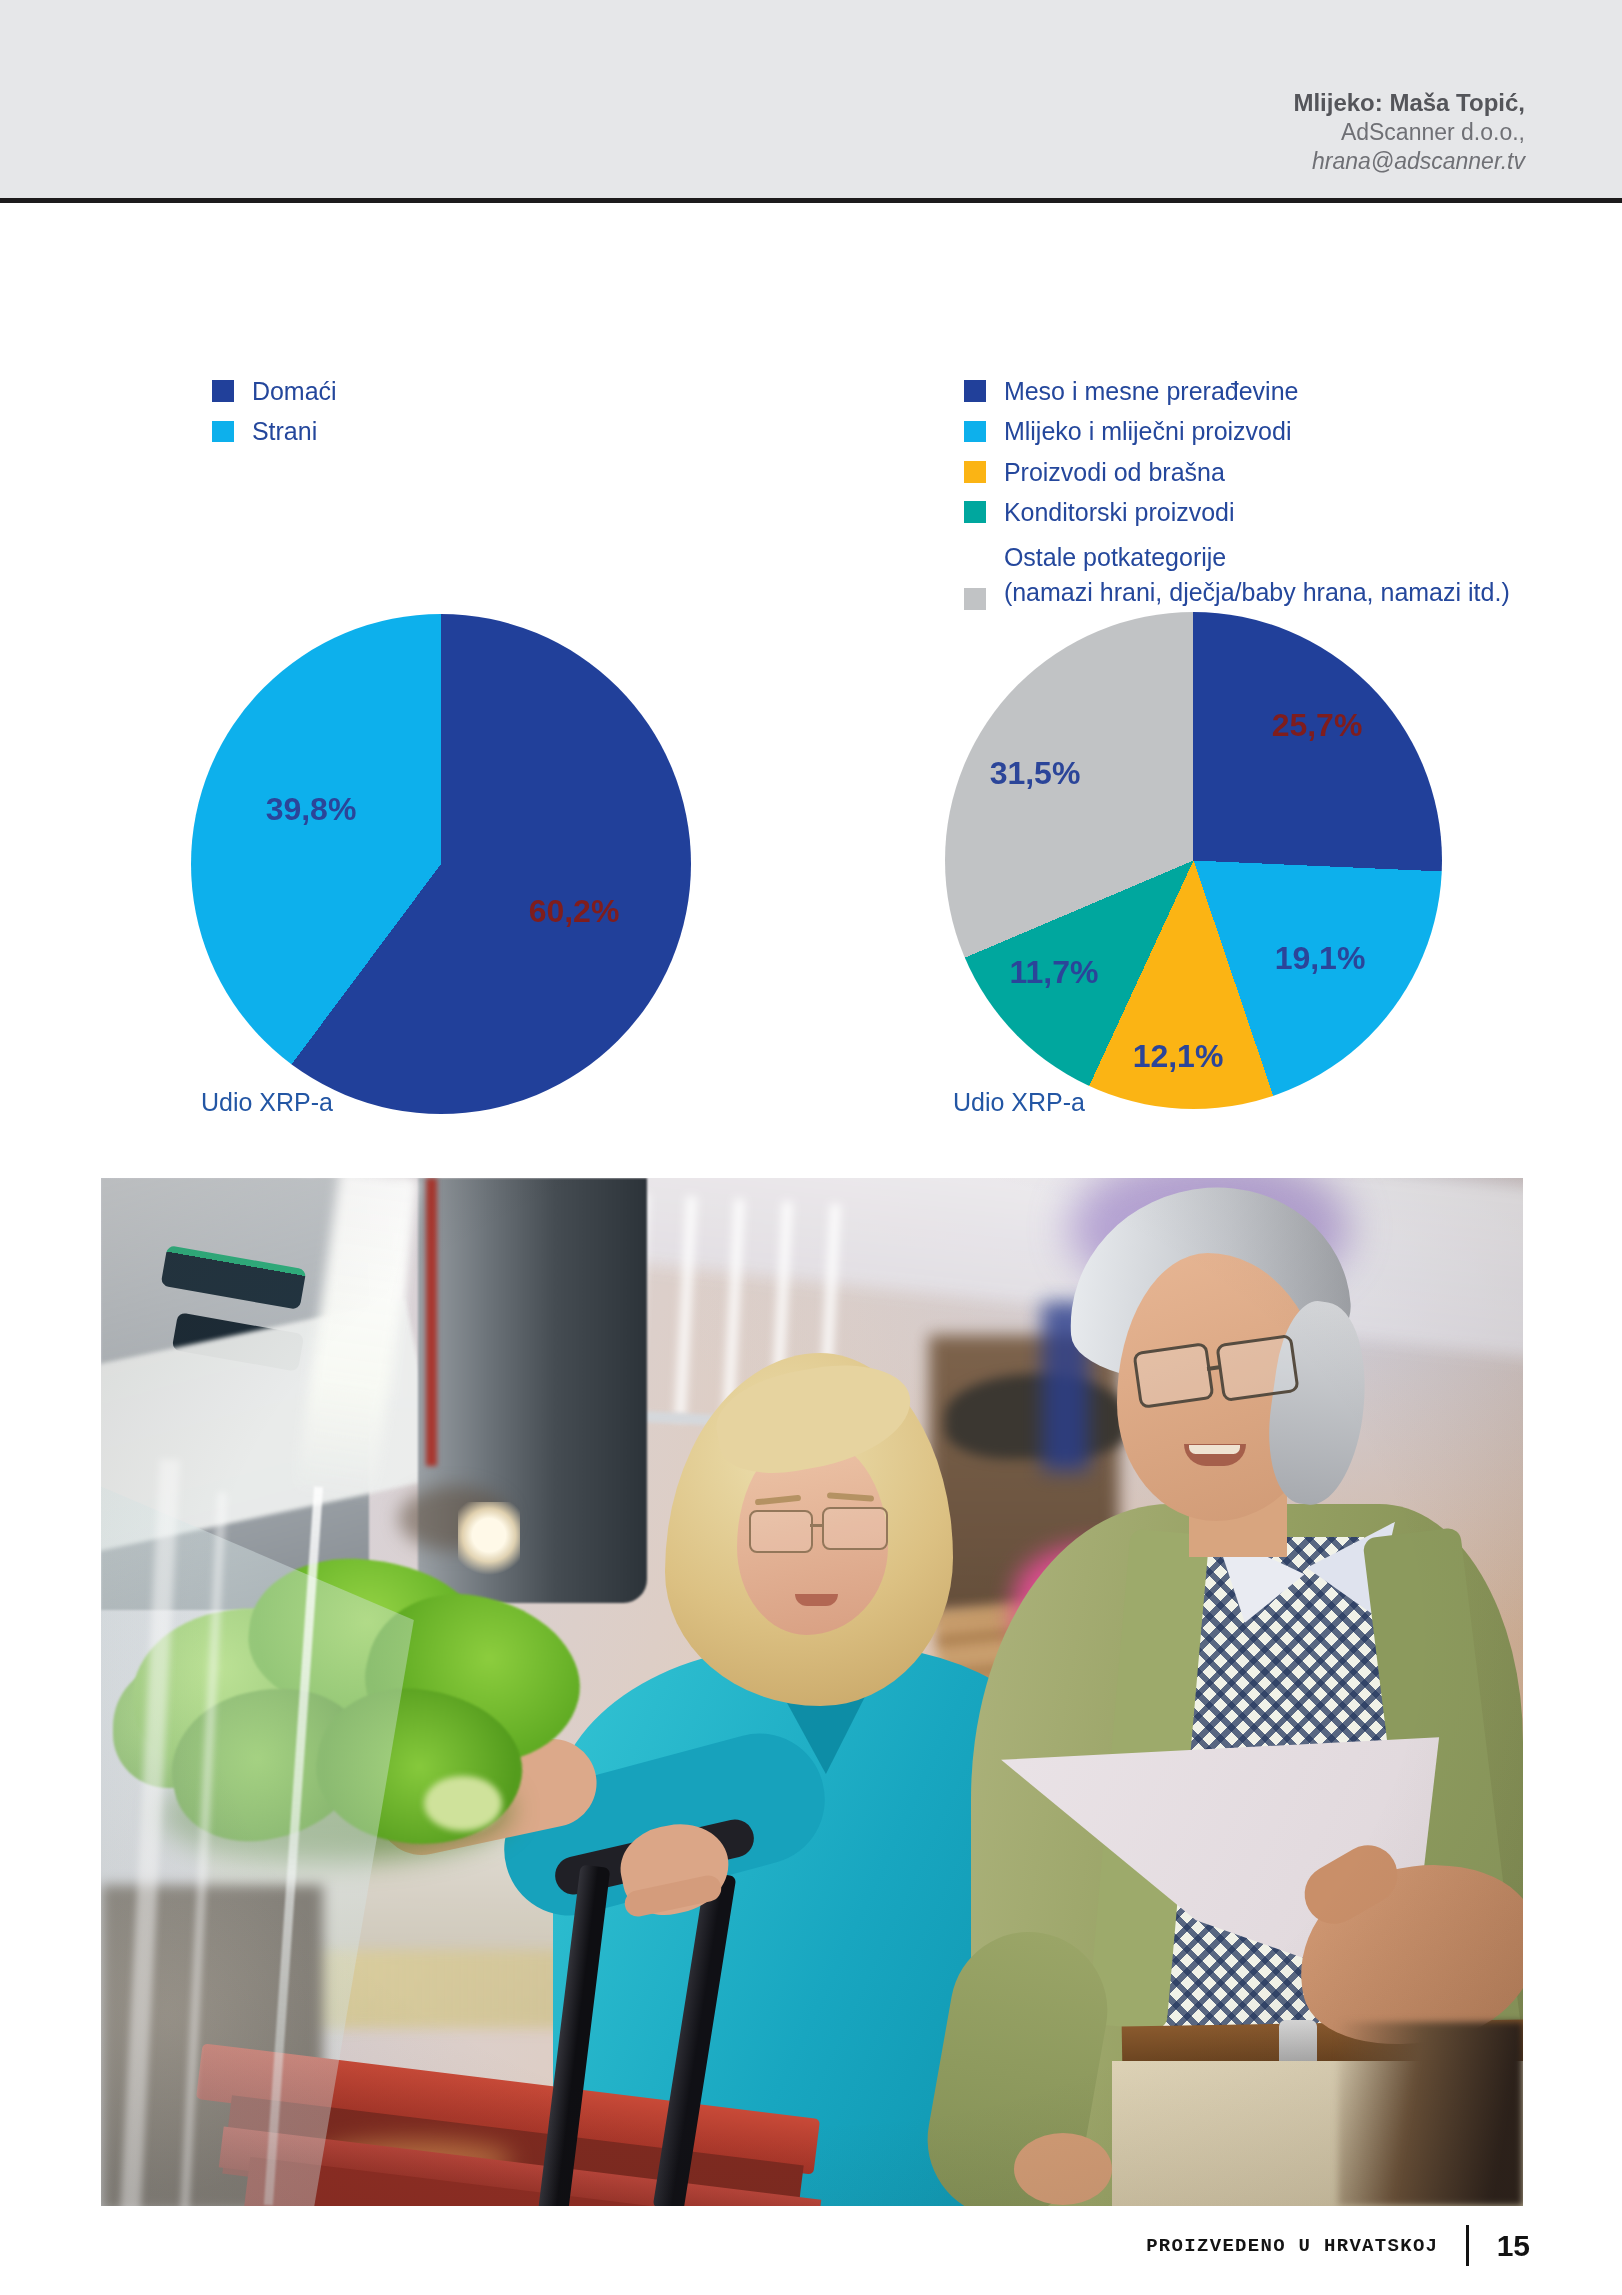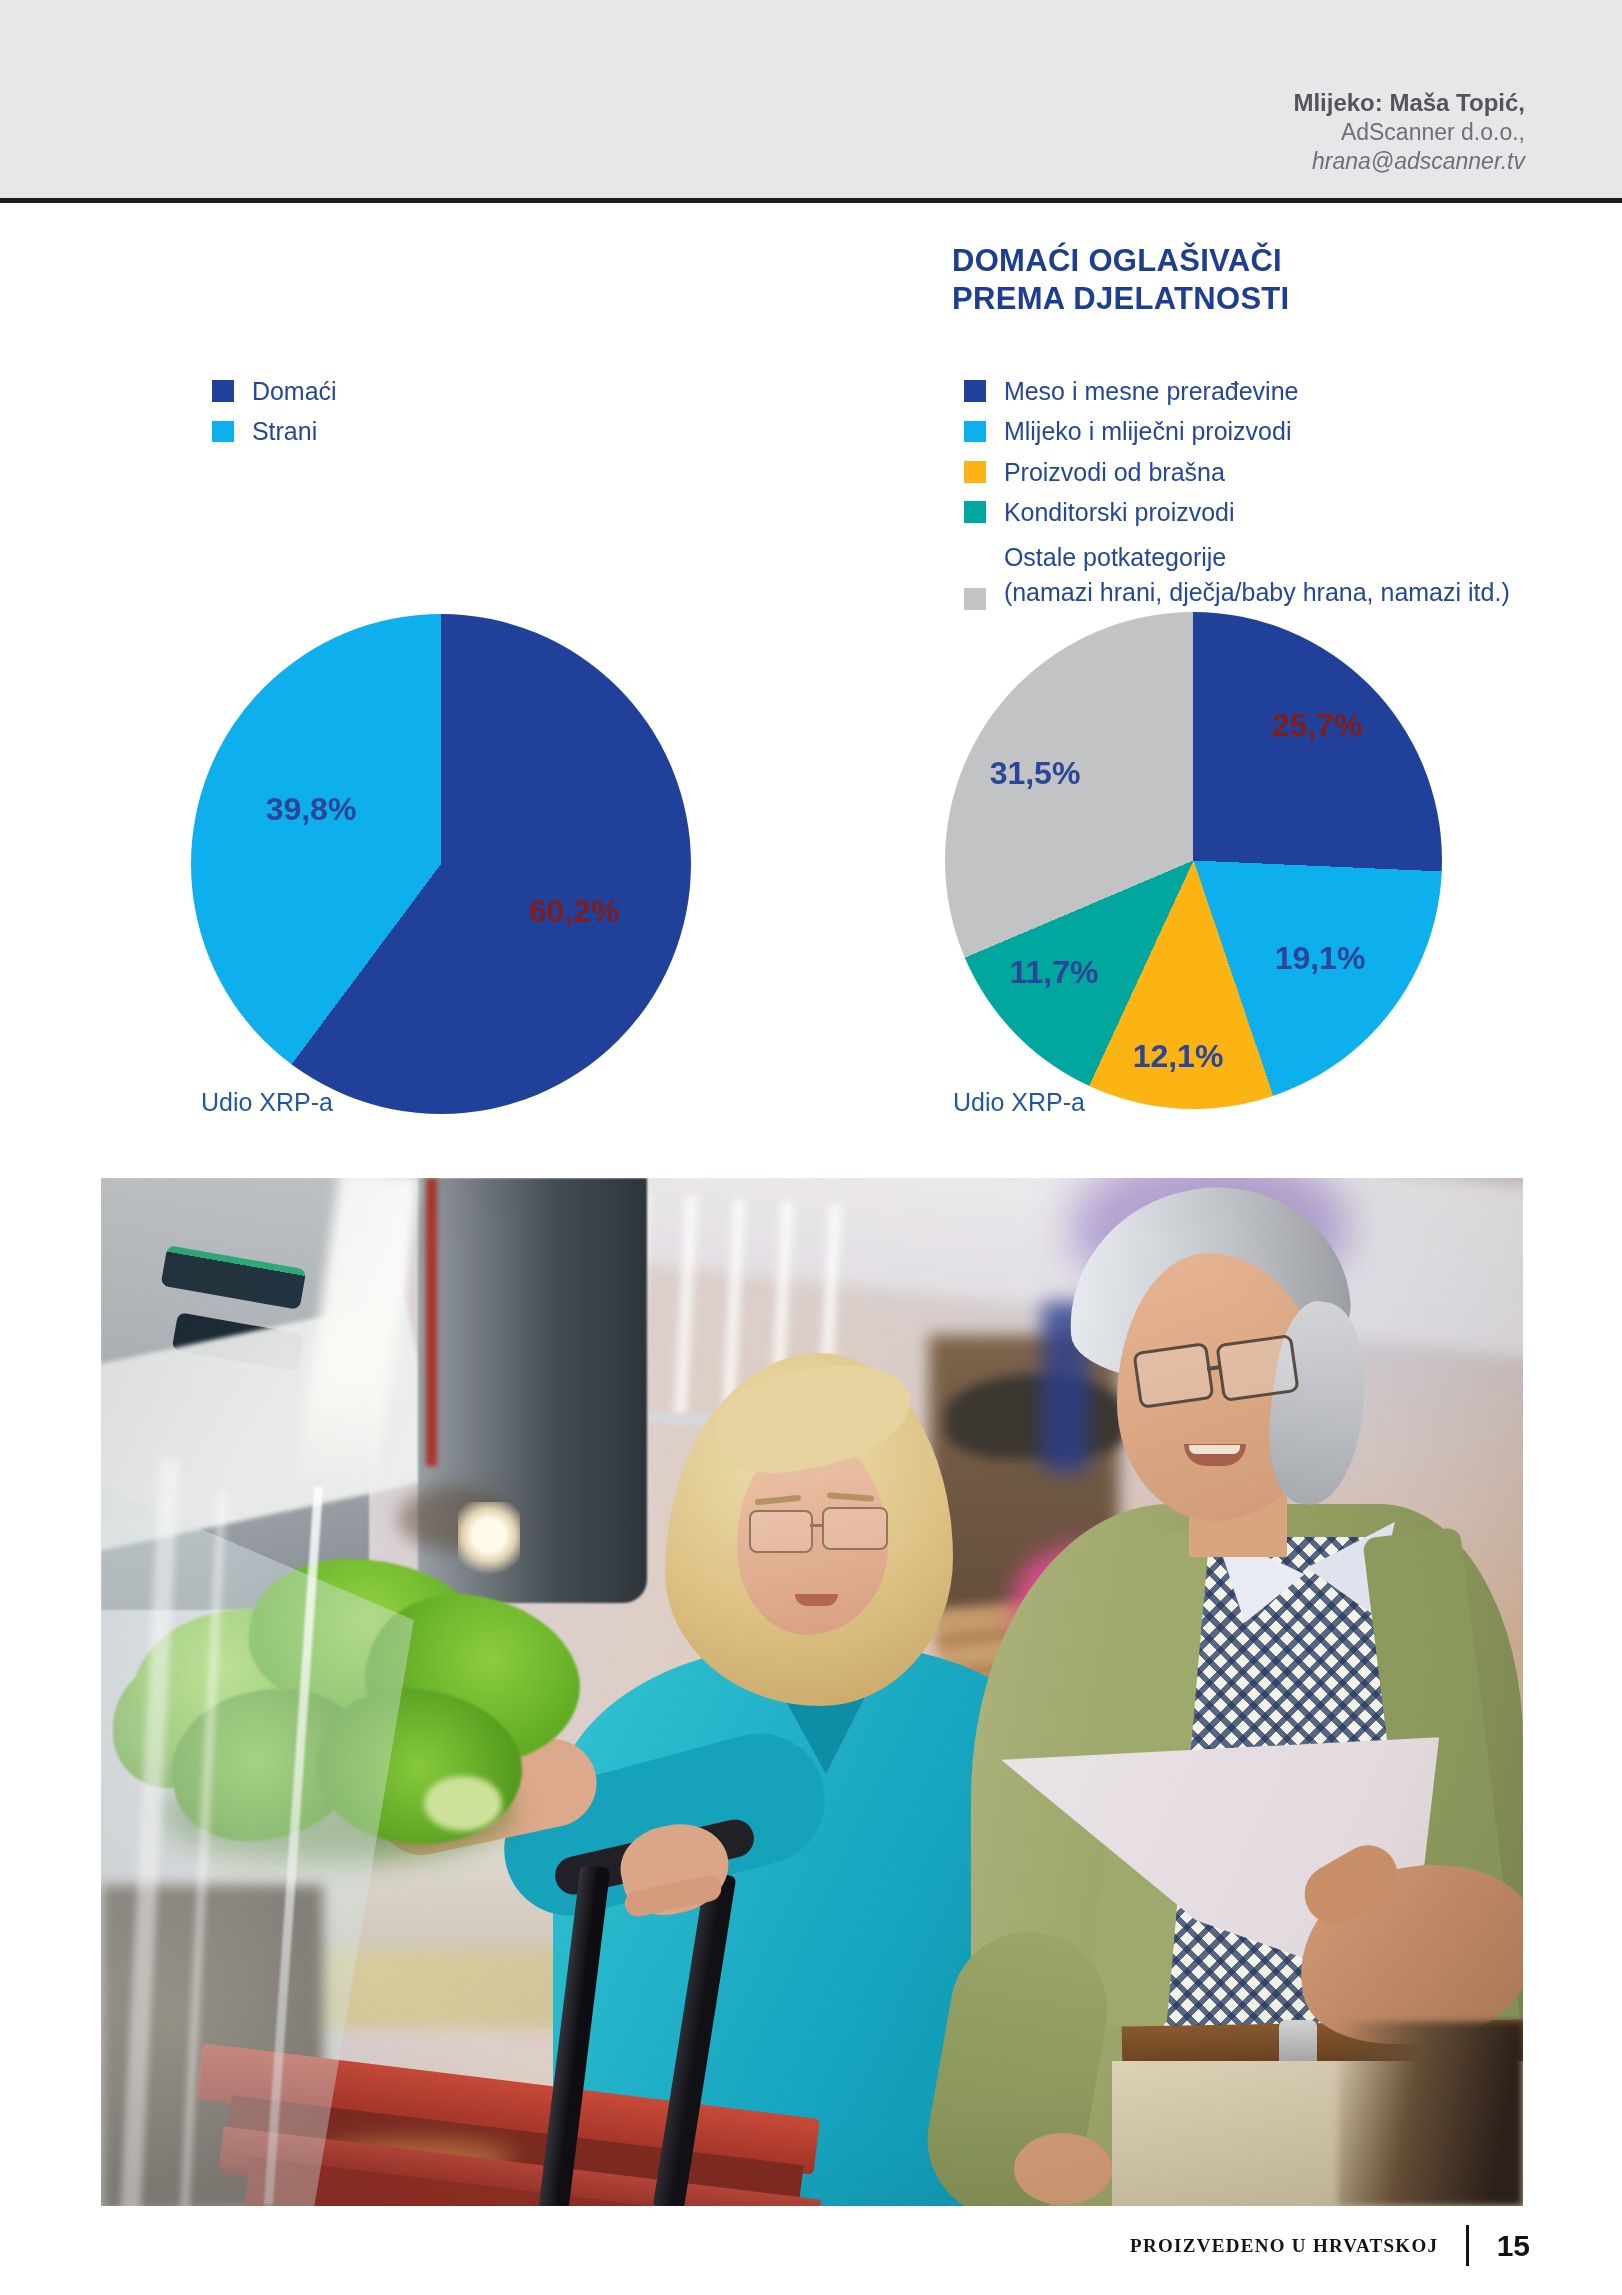--- a/index.html
+++ b/index.html
@@ -237,7 +237,6 @@
   <div class="pct white" style="left:574px;top:911px;">60,2%</div>
   <div class="caption" style="left:201px;top:1088px;">Udio XRP-a</div>
 
-  <h2 class="chart-title" id="title-right"><span>DOMAĆI OGLAŠIVAČI</span><br><span>PREMA DJELATNOSTI</span></h2>
 
   <ul class="legend" id="legend-right">
     <li>

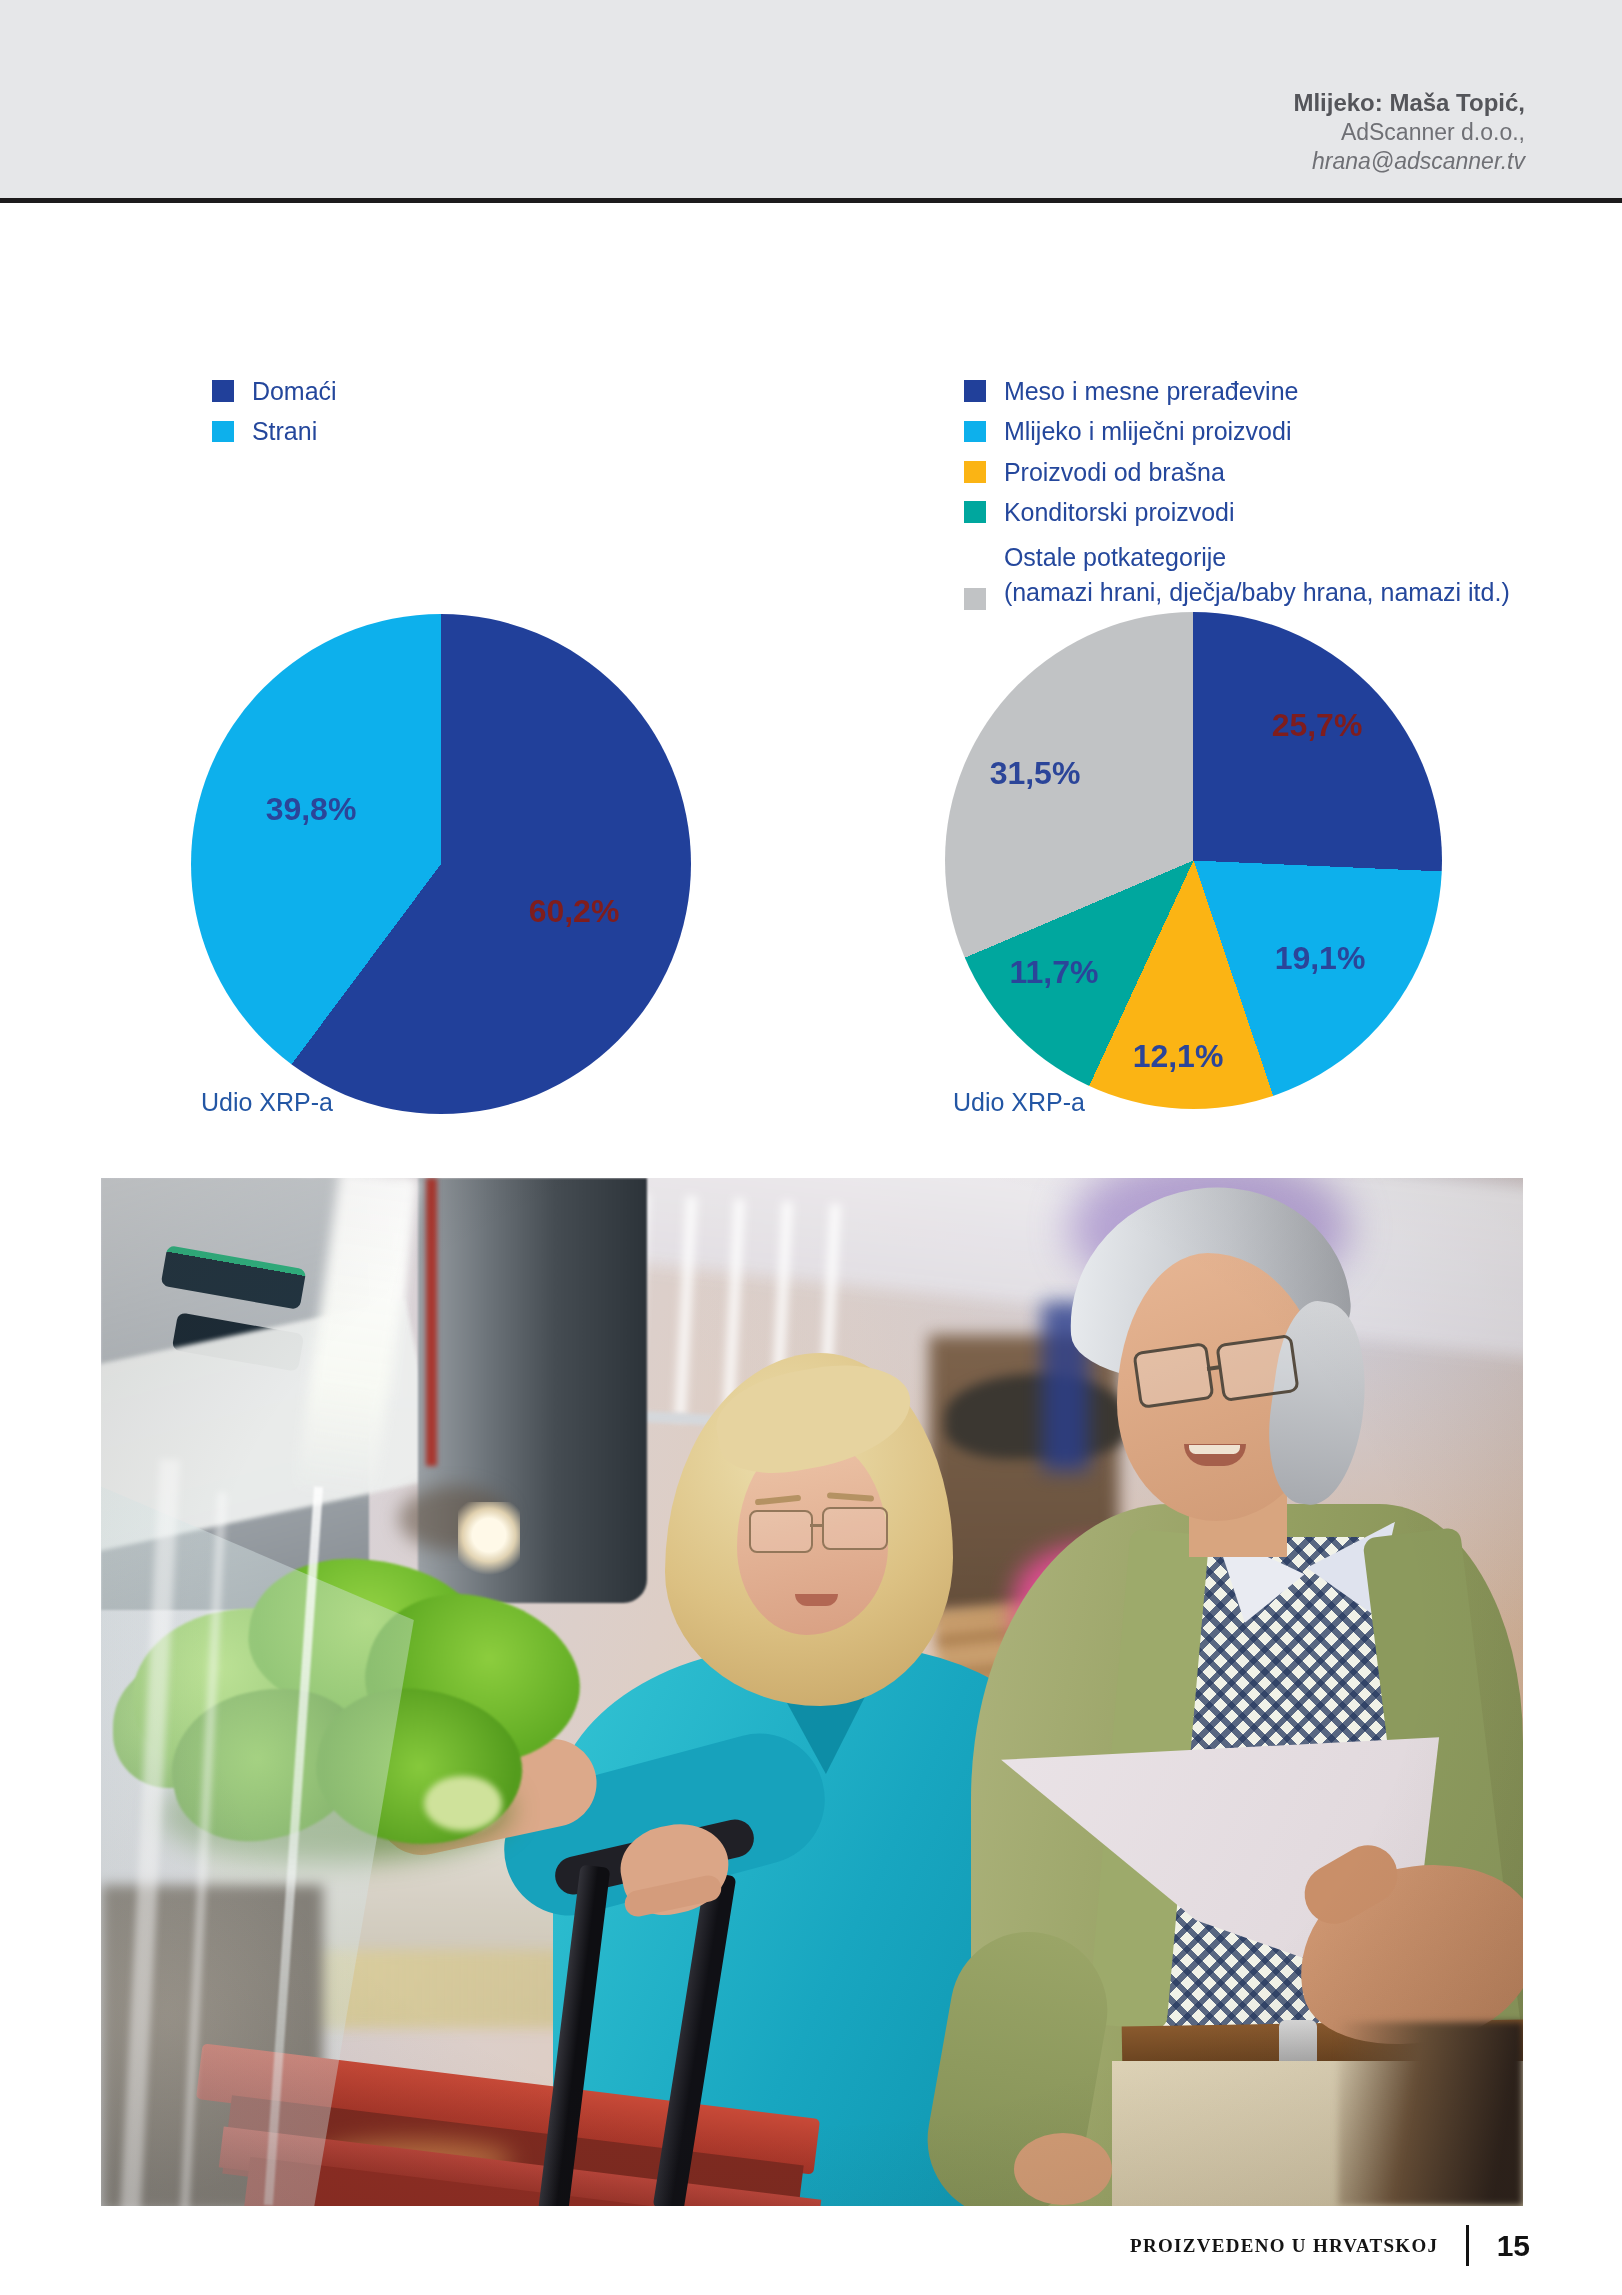--- a/index.html
+++ b/index.html
@@ -45,7 +45,7 @@
 
   
   .footer{position:absolute;right:93px;top:2222px;height:47px;display:flex;align-items:center;gap:27.5px;}
-  .wordmark{font-family:Liberation Serif, serif;font-weight:bold;font-size:19px;
+  .wordmark{font-family:Liberation Mono, monospace;font-weight:bold;font-size:19px;
             letter-spacing:1.3px;color:#141414;}
   .footer-sep{width:3.3px;height:41px;background:#121212;}
   .pagenum{font-size:30px;font-weight:bold;color:#121212;}

